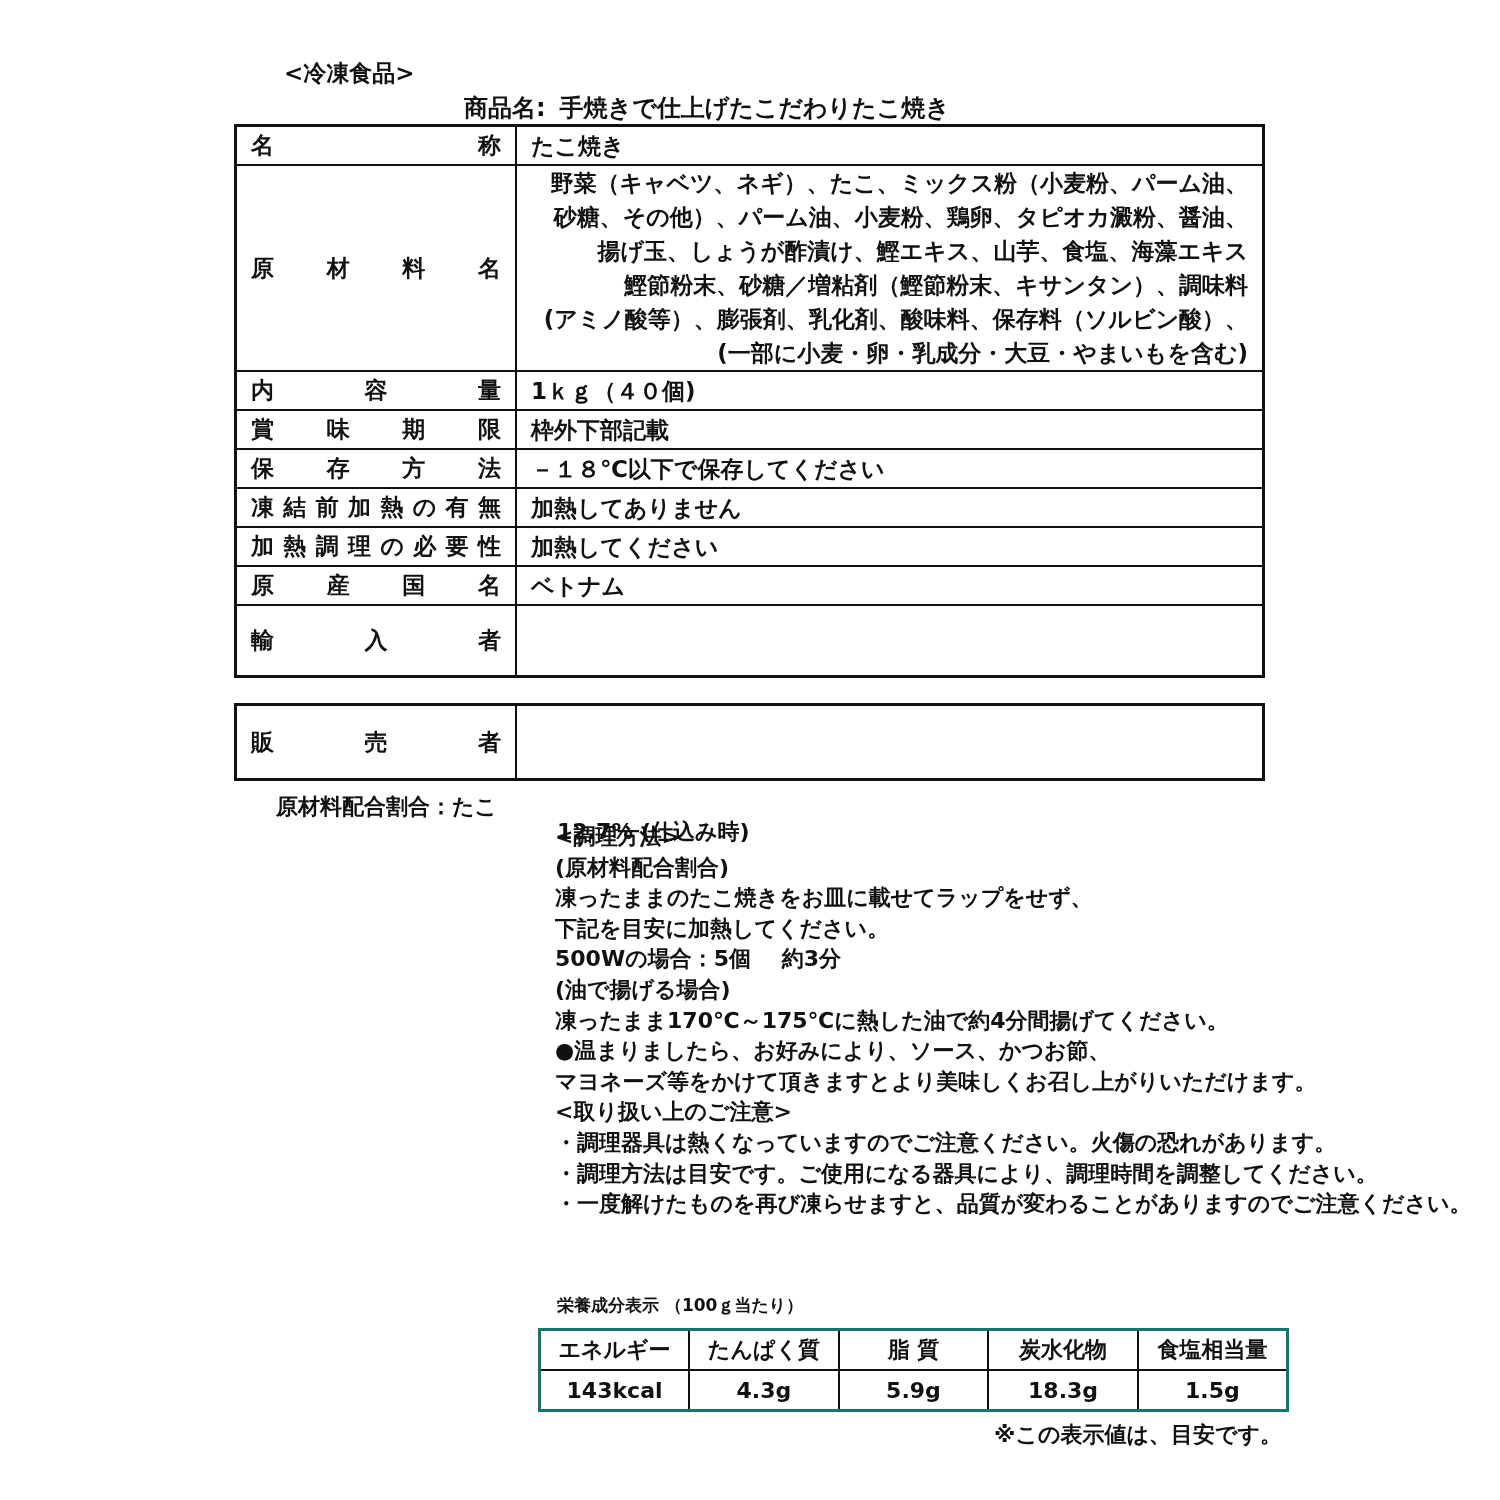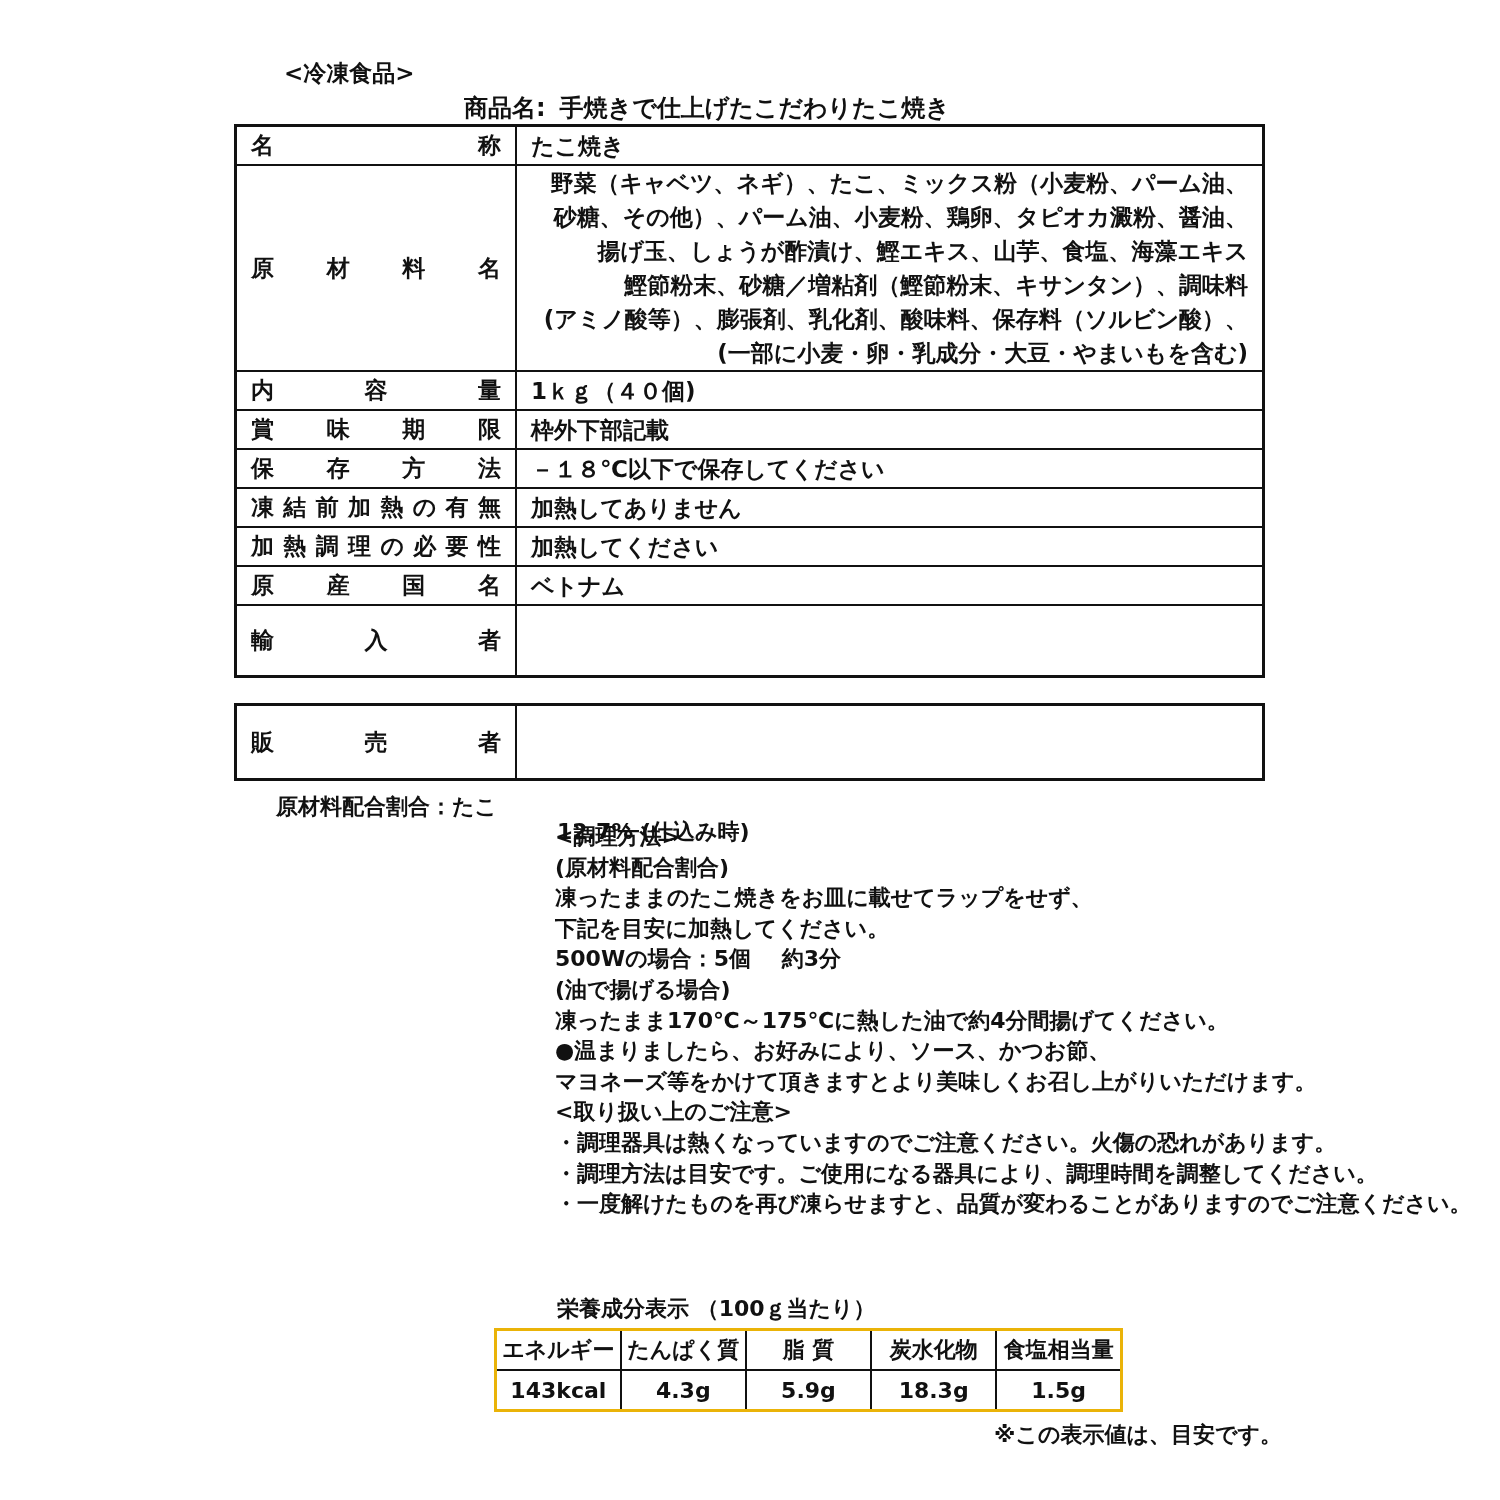--- a/index.html
+++ b/index.html
@@ -39,7 +39,7 @@
   .instr { left: 523px; top: 822px; font-size: 22px; line-height: 30.6px; }
   .instr div { white-space: pre; }
 
-  .nut-title { left: 525px; top: 1294px; font-size: 22px; }
+  .nut-title { left: 525px; top: 1294px; font-size: 17px; }
   table.nut {
     position: absolute; left: 494px; top: 1328px; width: 629px;
     border-collapse: collapse; table-layout: fixed; border: 3px solid #eab308;

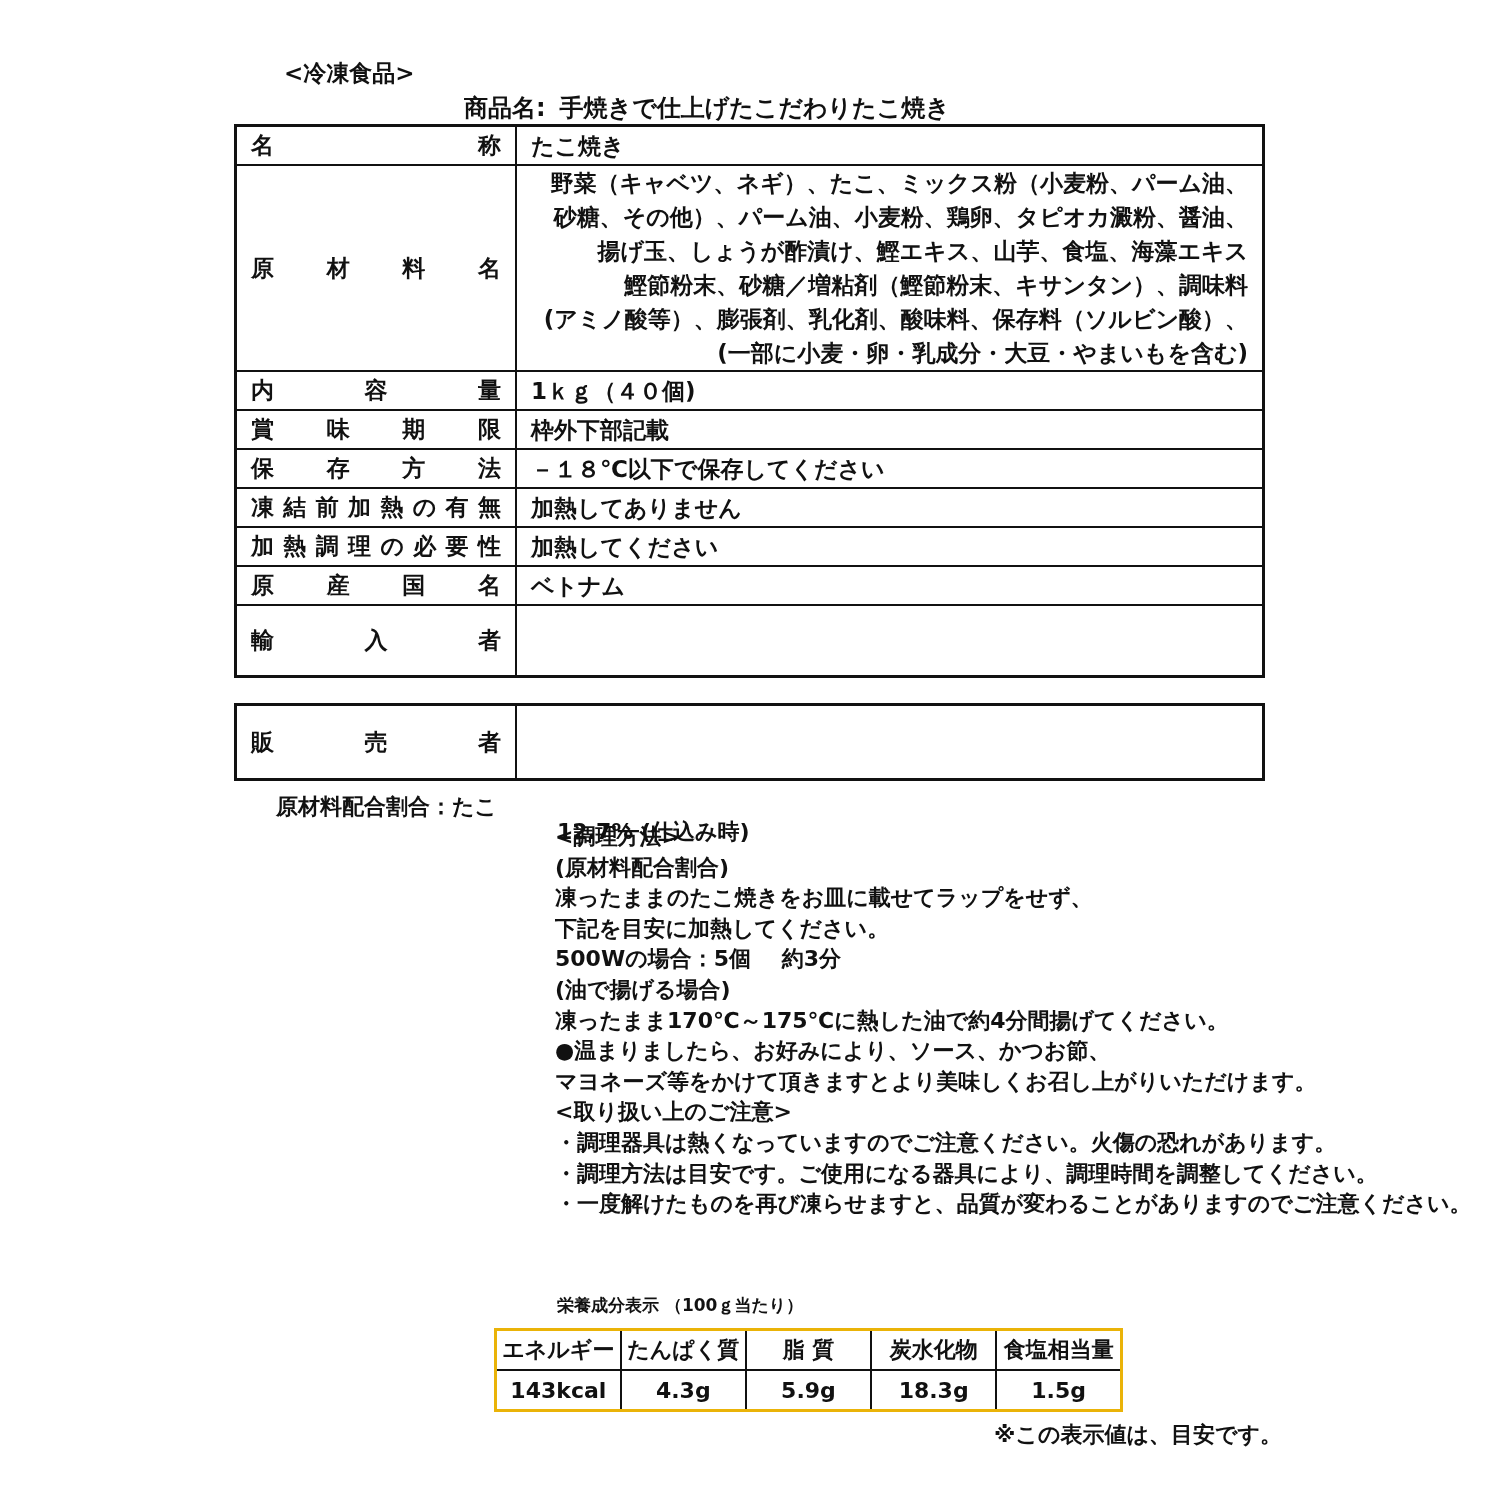--- a/index.html
+++ b/index.html
@@ -41,8 +41,8 @@
 
   .nut-title { left: 525px; top: 1294px; font-size: 17px; }
   table.nut {
-    position: absolute; left: 494px; top: 1328px; width: 629px;
-    border-collapse: collapse; table-layout: fixed; border: 3px solid #eab308;
+    position: absolute; left: 538px; top: 1328px; width: 751px;
+    border-collapse: collapse; table-layout: fixed; border: 3px solid #0f766e;
   }
   table.nut td { border: 2px solid #111; text-align: center; font-size: 22px; height: 38px; padding: 0; }
   .nut-note { left: 962px; top: 1420px; font-size: 22px; }

